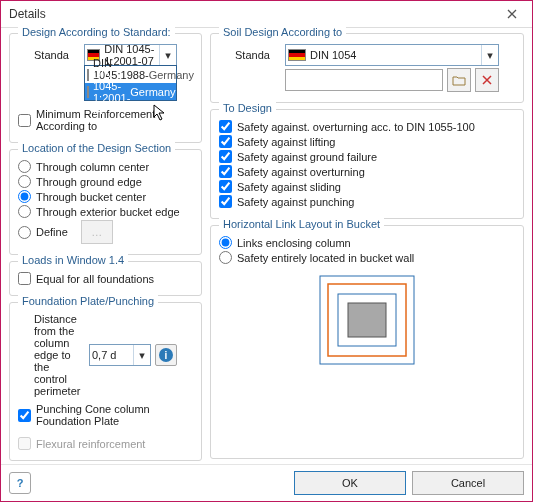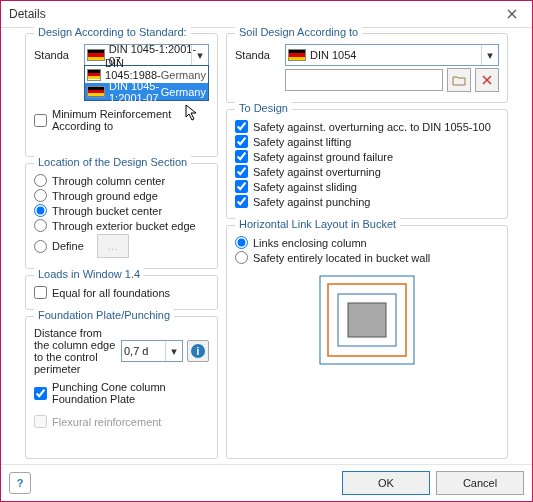--- a/index.html
+++ b/index.html
@@ -6,7 +6,7 @@
 .window{width:533px;height:502px;border:1px solid #be185d;box-sizing:border-box;position:relative;background:#fff}
 .titlebar{height:26px;background:#fff;border-bottom:1px solid #ddd;display:flex;align-items:center;padding:0 8px;color:#333;font-size:12px}
 .titlebar .close{position:absolute;right:0;top:0;width:40px;height:25px;display:flex;align-items:center;justify-content:center;color:#555}
-.content{position:absolute;top:26px;left:0;right:0;bottom:36px;padding:6px 24px;display:flex;gap:8px}
+.content{position:absolute;top:26px;left:0;right:0;bottom:36px;padding:6px 8px;display:flex;gap:8px}
 .col{display:flex;flex-direction:column;gap:6px}
 .col.left{width:248px}
 .col.right{flex:1}

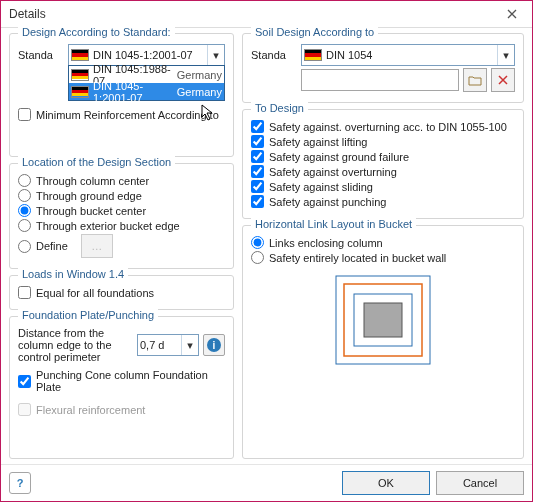--- a/index.html
+++ b/index.html
@@ -12,7 +12,7 @@
 .col.right{flex:1}
 .grp{border:1px solid #d5d5d5;border-radius:3px;padding:8px 8px 8px 8px;position:relative}
 .grp .legend{position:absolute;top:-8px;left:8px;background:#fff;padding:0 4px;color:#2b5f90;font-size:11px}
-.row{display:flex;align-items:center;gap:4px;margin:2px 0}
+.row{display:flex;align-items:center;gap:4px;margin:2px 16px}
 label.lab{min-width:46px}
 .select{flex:1;height:20px;border:1px solid #7a9ebf;background:#fff;display:flex;align-items:center;padding:0 2px;position:relative}
 .select.small{flex:none;width:56px}

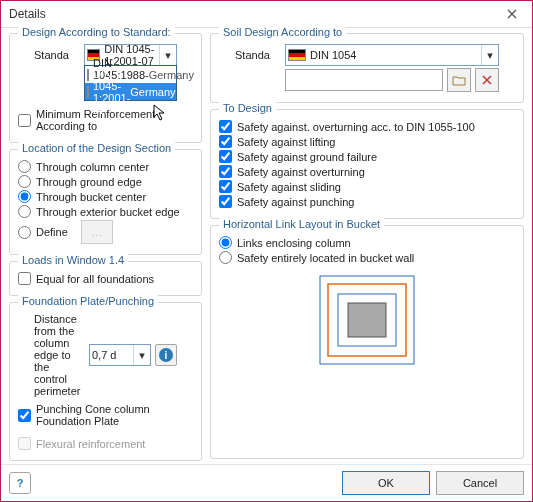--- a/index.html
+++ b/index.html
@@ -34,7 +34,7 @@
 .disabled{color:#9a9a9a}
 .footer{position:absolute;bottom:0;left:0;right:0;height:36px;border-top:1px solid #e5e5e5;display:flex;align-items:center;padding:0 8px;gap:6px;background:#fff}
 .footer .spring{flex:1}
-.btn{height:22px;min-width:66px;border:1px solid #a5a5a5;background:#f0f0f0;display:inline-flex;align-items:center;justify-content:center;padding:0 10px}
+.btn{height:22px;min-width:66px;border:1px solid #a5a5a5;background:#f0f0f0;display:inline-flex;align-items:center;justify-content:center;padding:0 22px}
 .btn.primary{border-color:#2b7ab8}
 .help-icon{width:20px;height:20px;border:1px solid #a5a5a5;border-radius:3px;display:flex;align-items:center;justify-content:center;color:#2b7ab8;font-weight:bold}
 .info-icon{width:20px;height:20px;border:1px solid #a5a5a5;background:#f2f2f2;display:inline-flex;align-items:center;justify-content:center;border-radius:2px}

